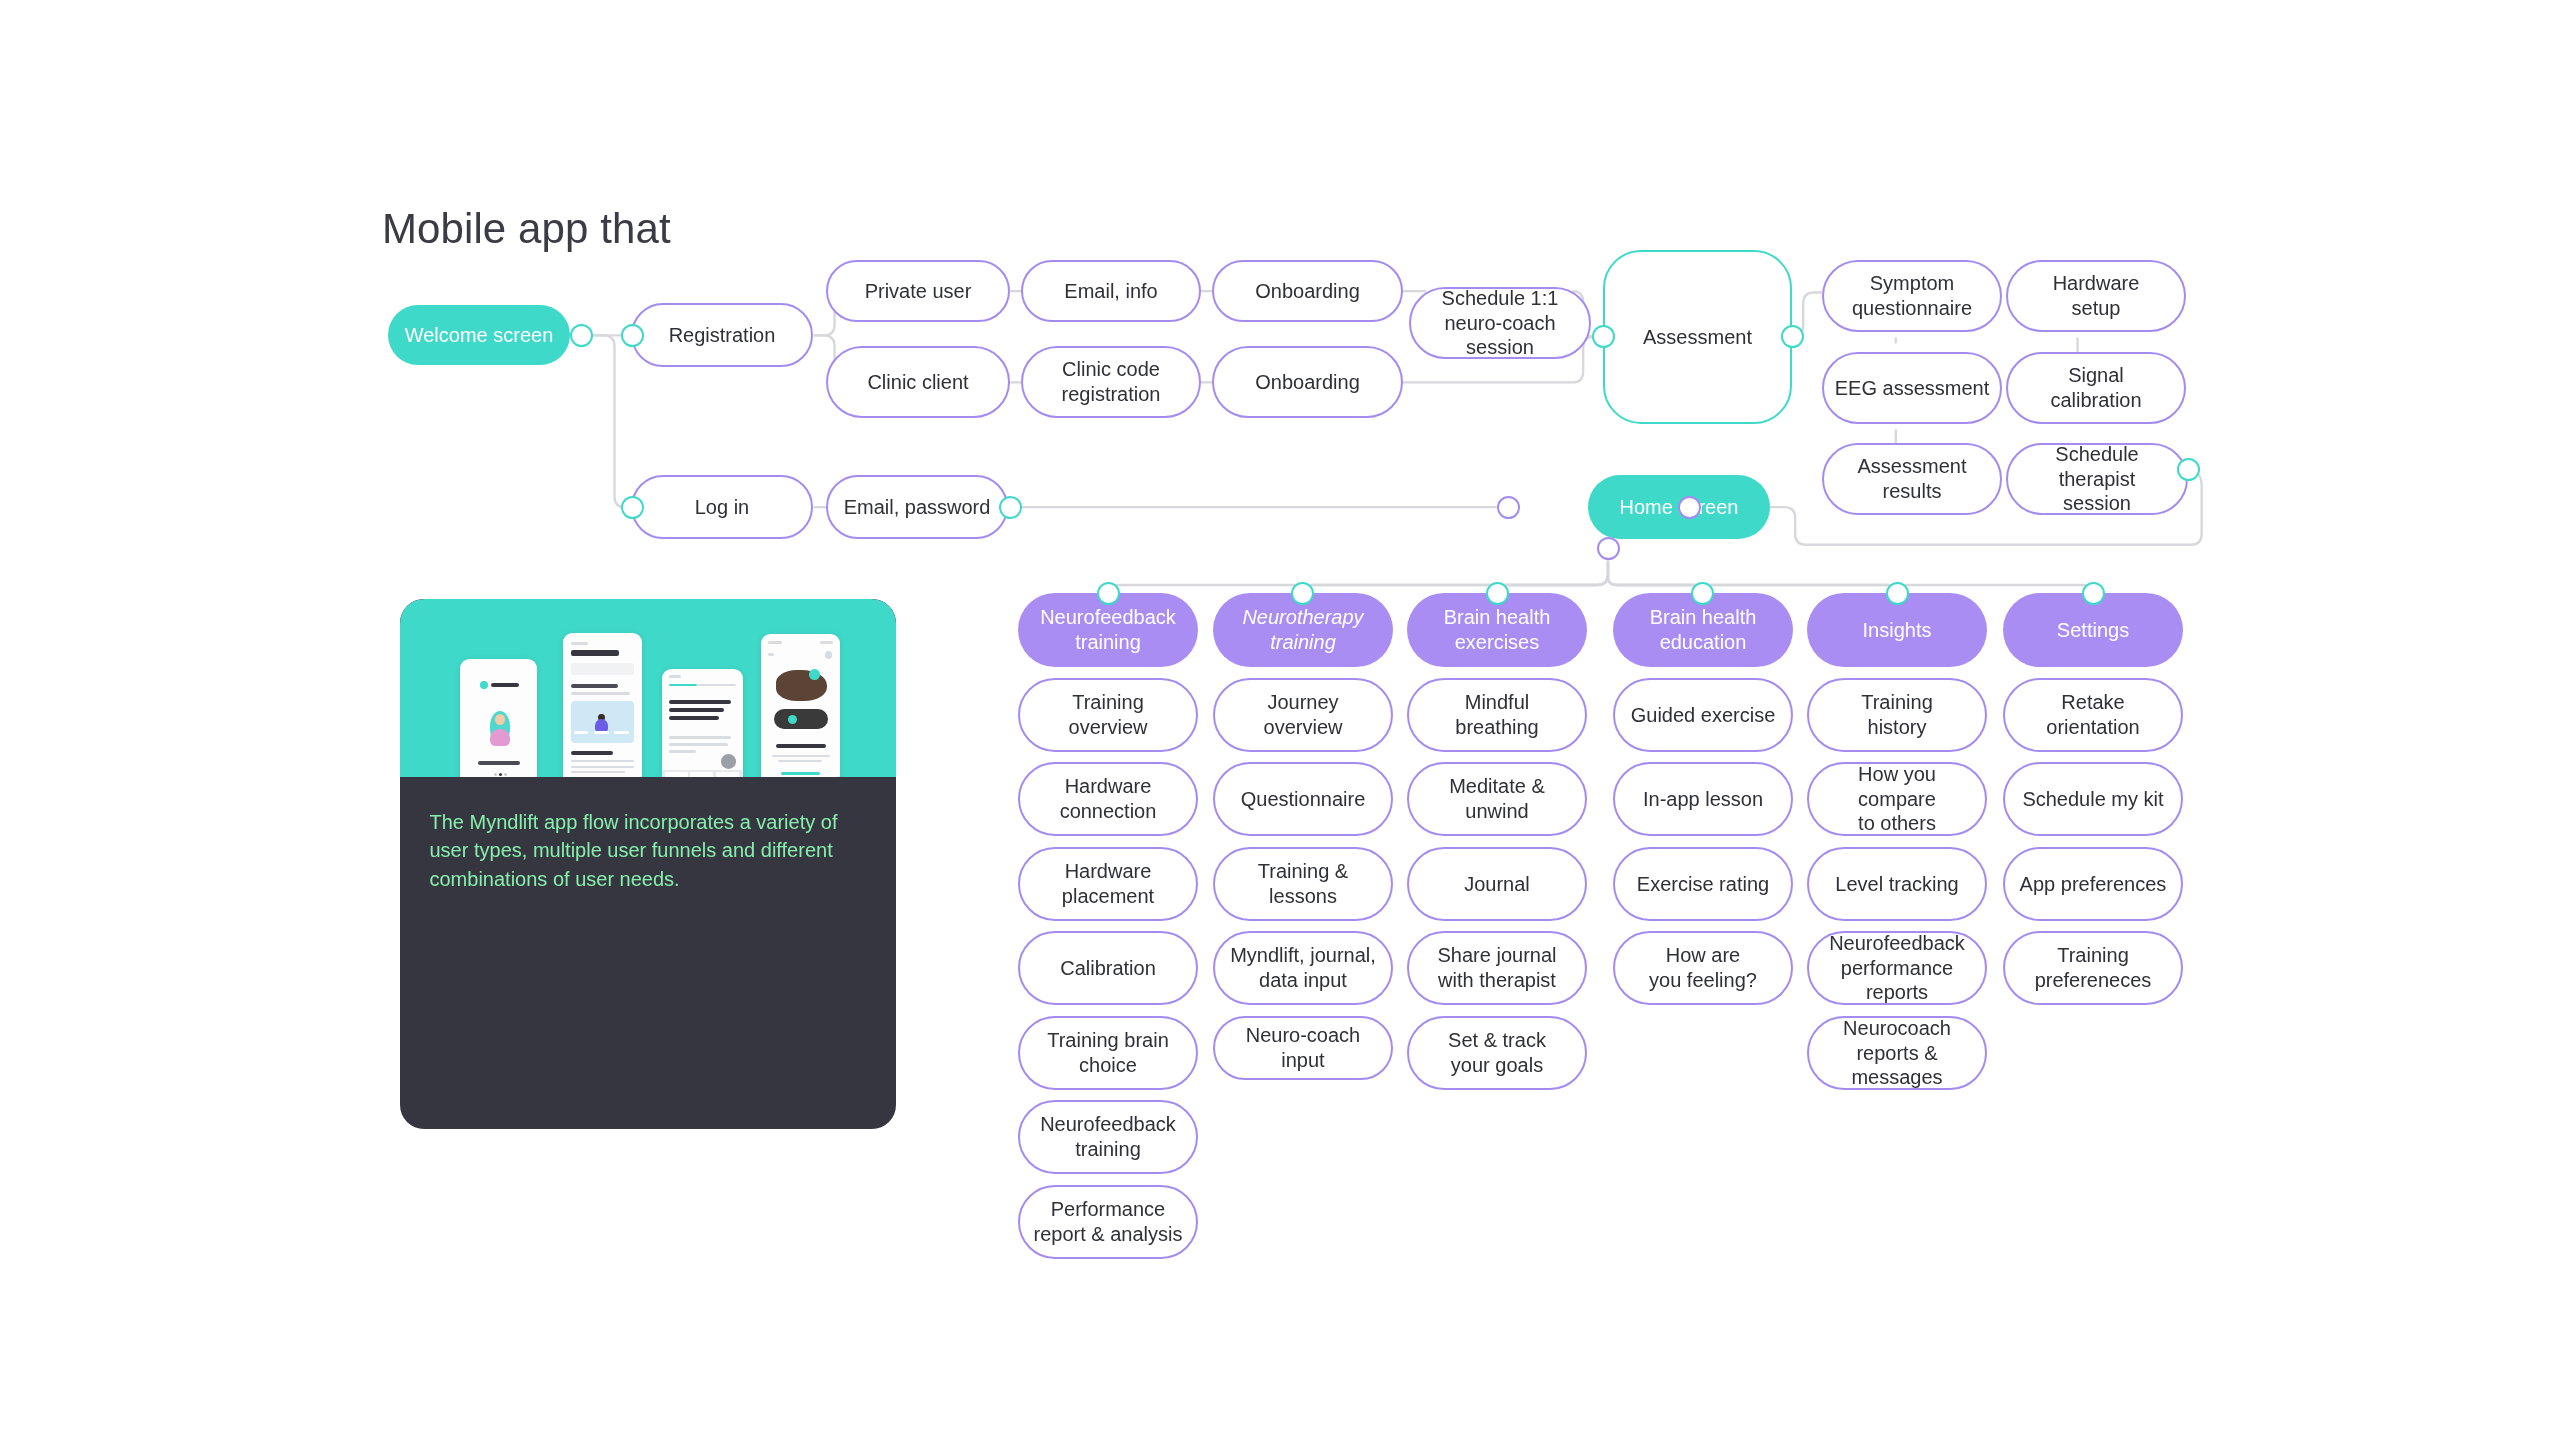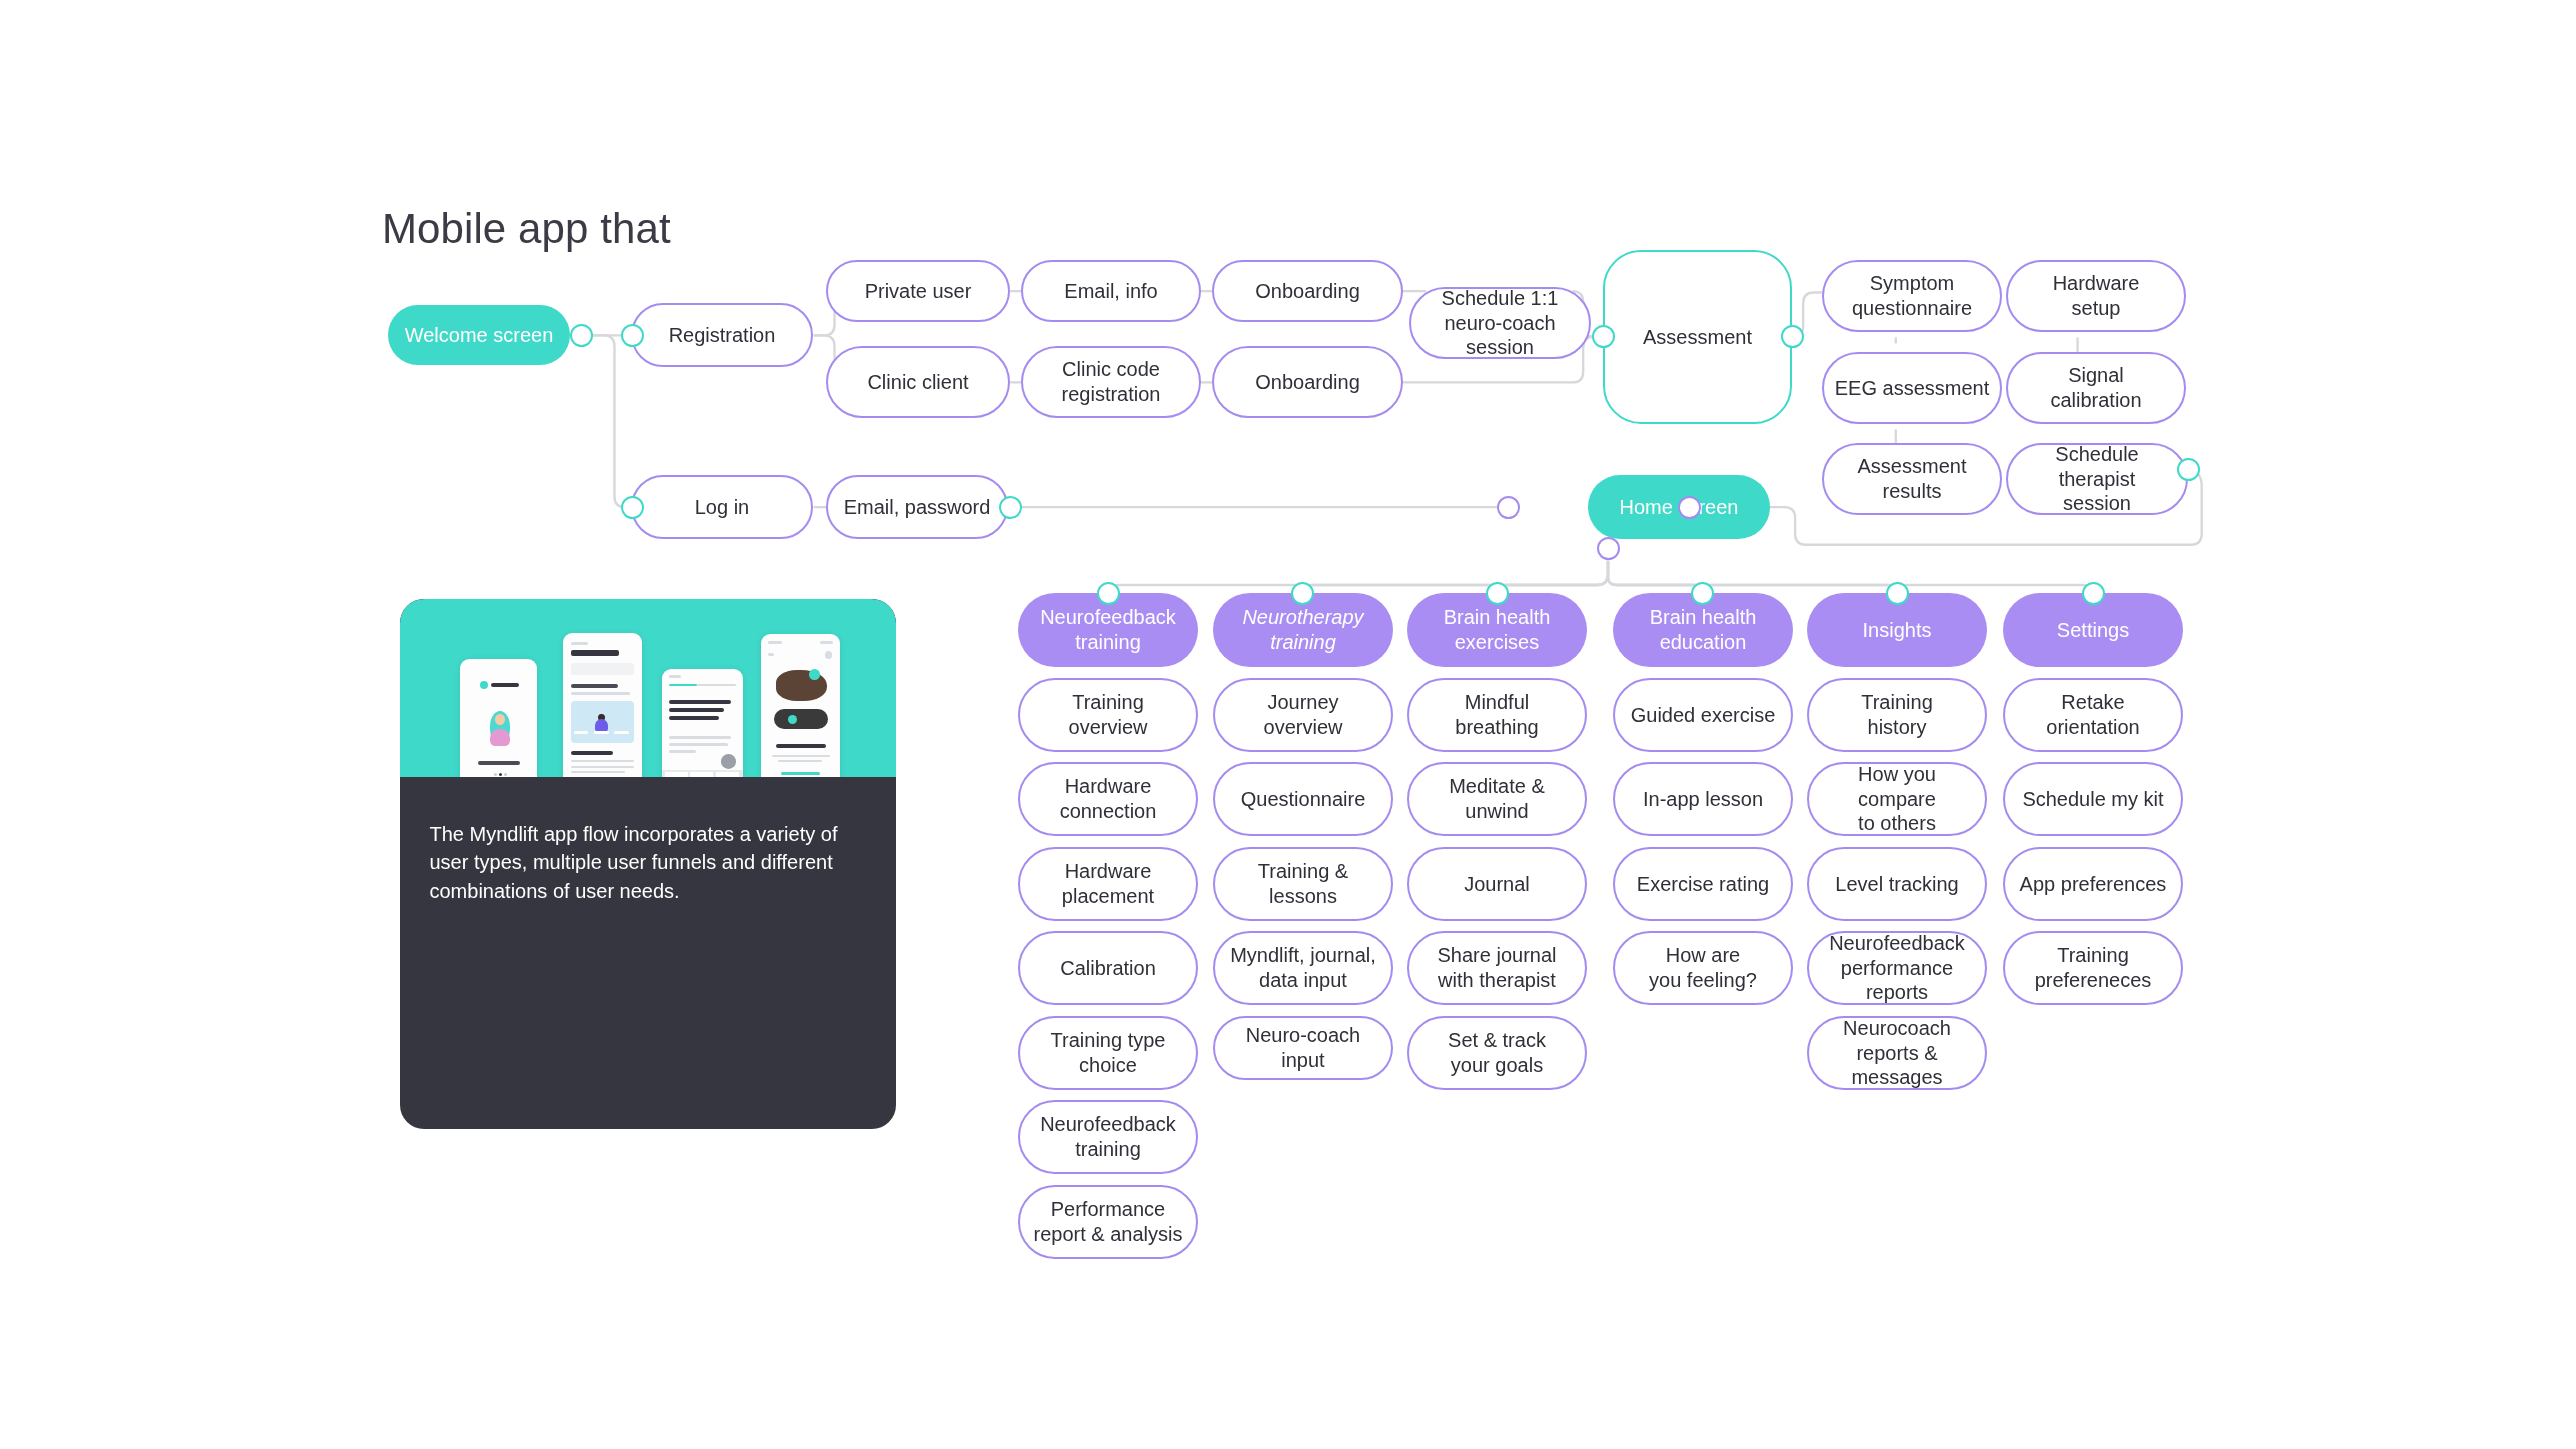--- a/index.html
+++ b/index.html
@@ -56,7 +56,7 @@
     padding:31px 29.5px 0 29.5px;box-sizing:border-box;
   }
   .card-body p{
-    margin:12px 0 20px 0;color:#ffffff;font-size:20px;line-height:1.42;
+    margin:0 0 20px 0;color:#86efac;font-size:20px;line-height:1.42;
   }
   .card-body p:last-child{margin-bottom:0;}
 

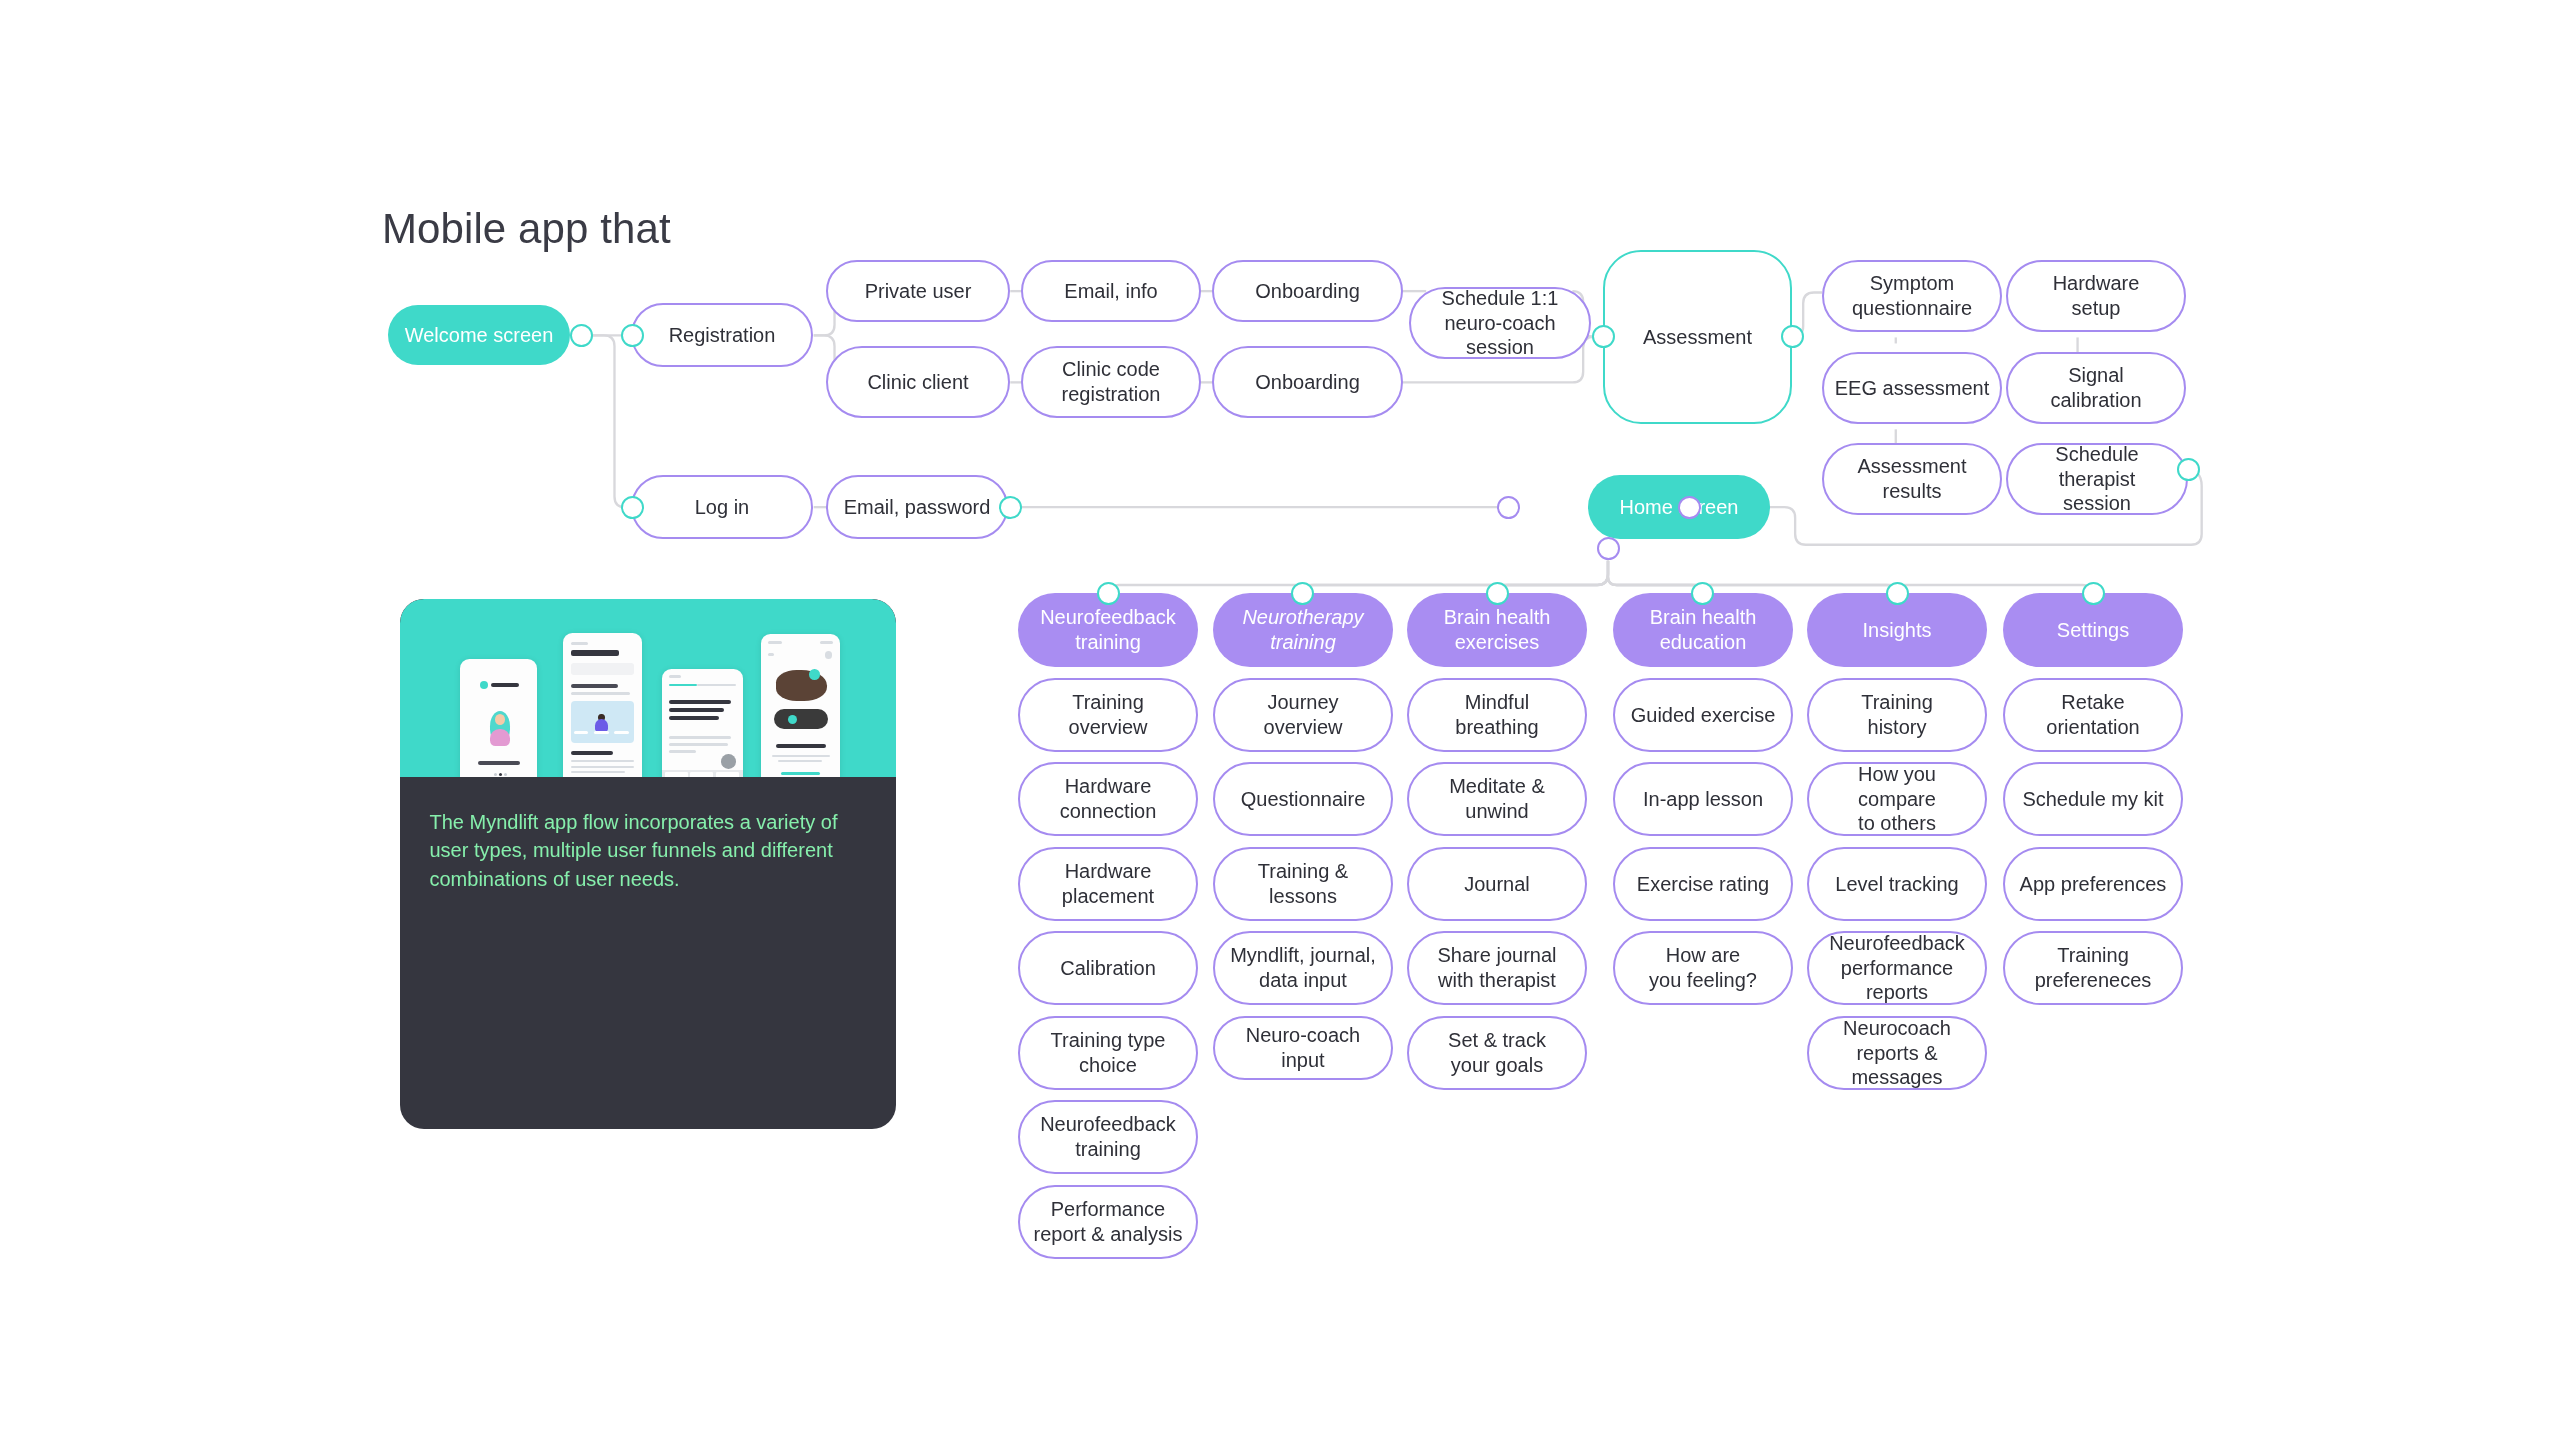--- a/index.html
+++ b/index.html
@@ -204,7 +204,7 @@
   <div class="node outline wide-radius" style="left:1018px;top:847px;width:180px;height:74px;white-space:pre-line;">Hardware
 placement</div>
   <div class="node outline wide-radius" style="left:1018px;top:931px;width:180px;height:74px;">Calibration</div>
-  <div class="node outline wide-radius" style="left:1018px;top:1016px;width:180px;height:74px;white-space:pre-line;">Training type
+  <div class="node outline wide-radius" style="left:1018px;top:1016px;width:180px;height:74px;white-space:pre-line;">Training brain
 choice</div>
   <div class="node outline wide-radius" style="left:1018px;top:1100px;width:180px;height:74px;white-space:pre-line;">Neurofeedback
 training</div>

